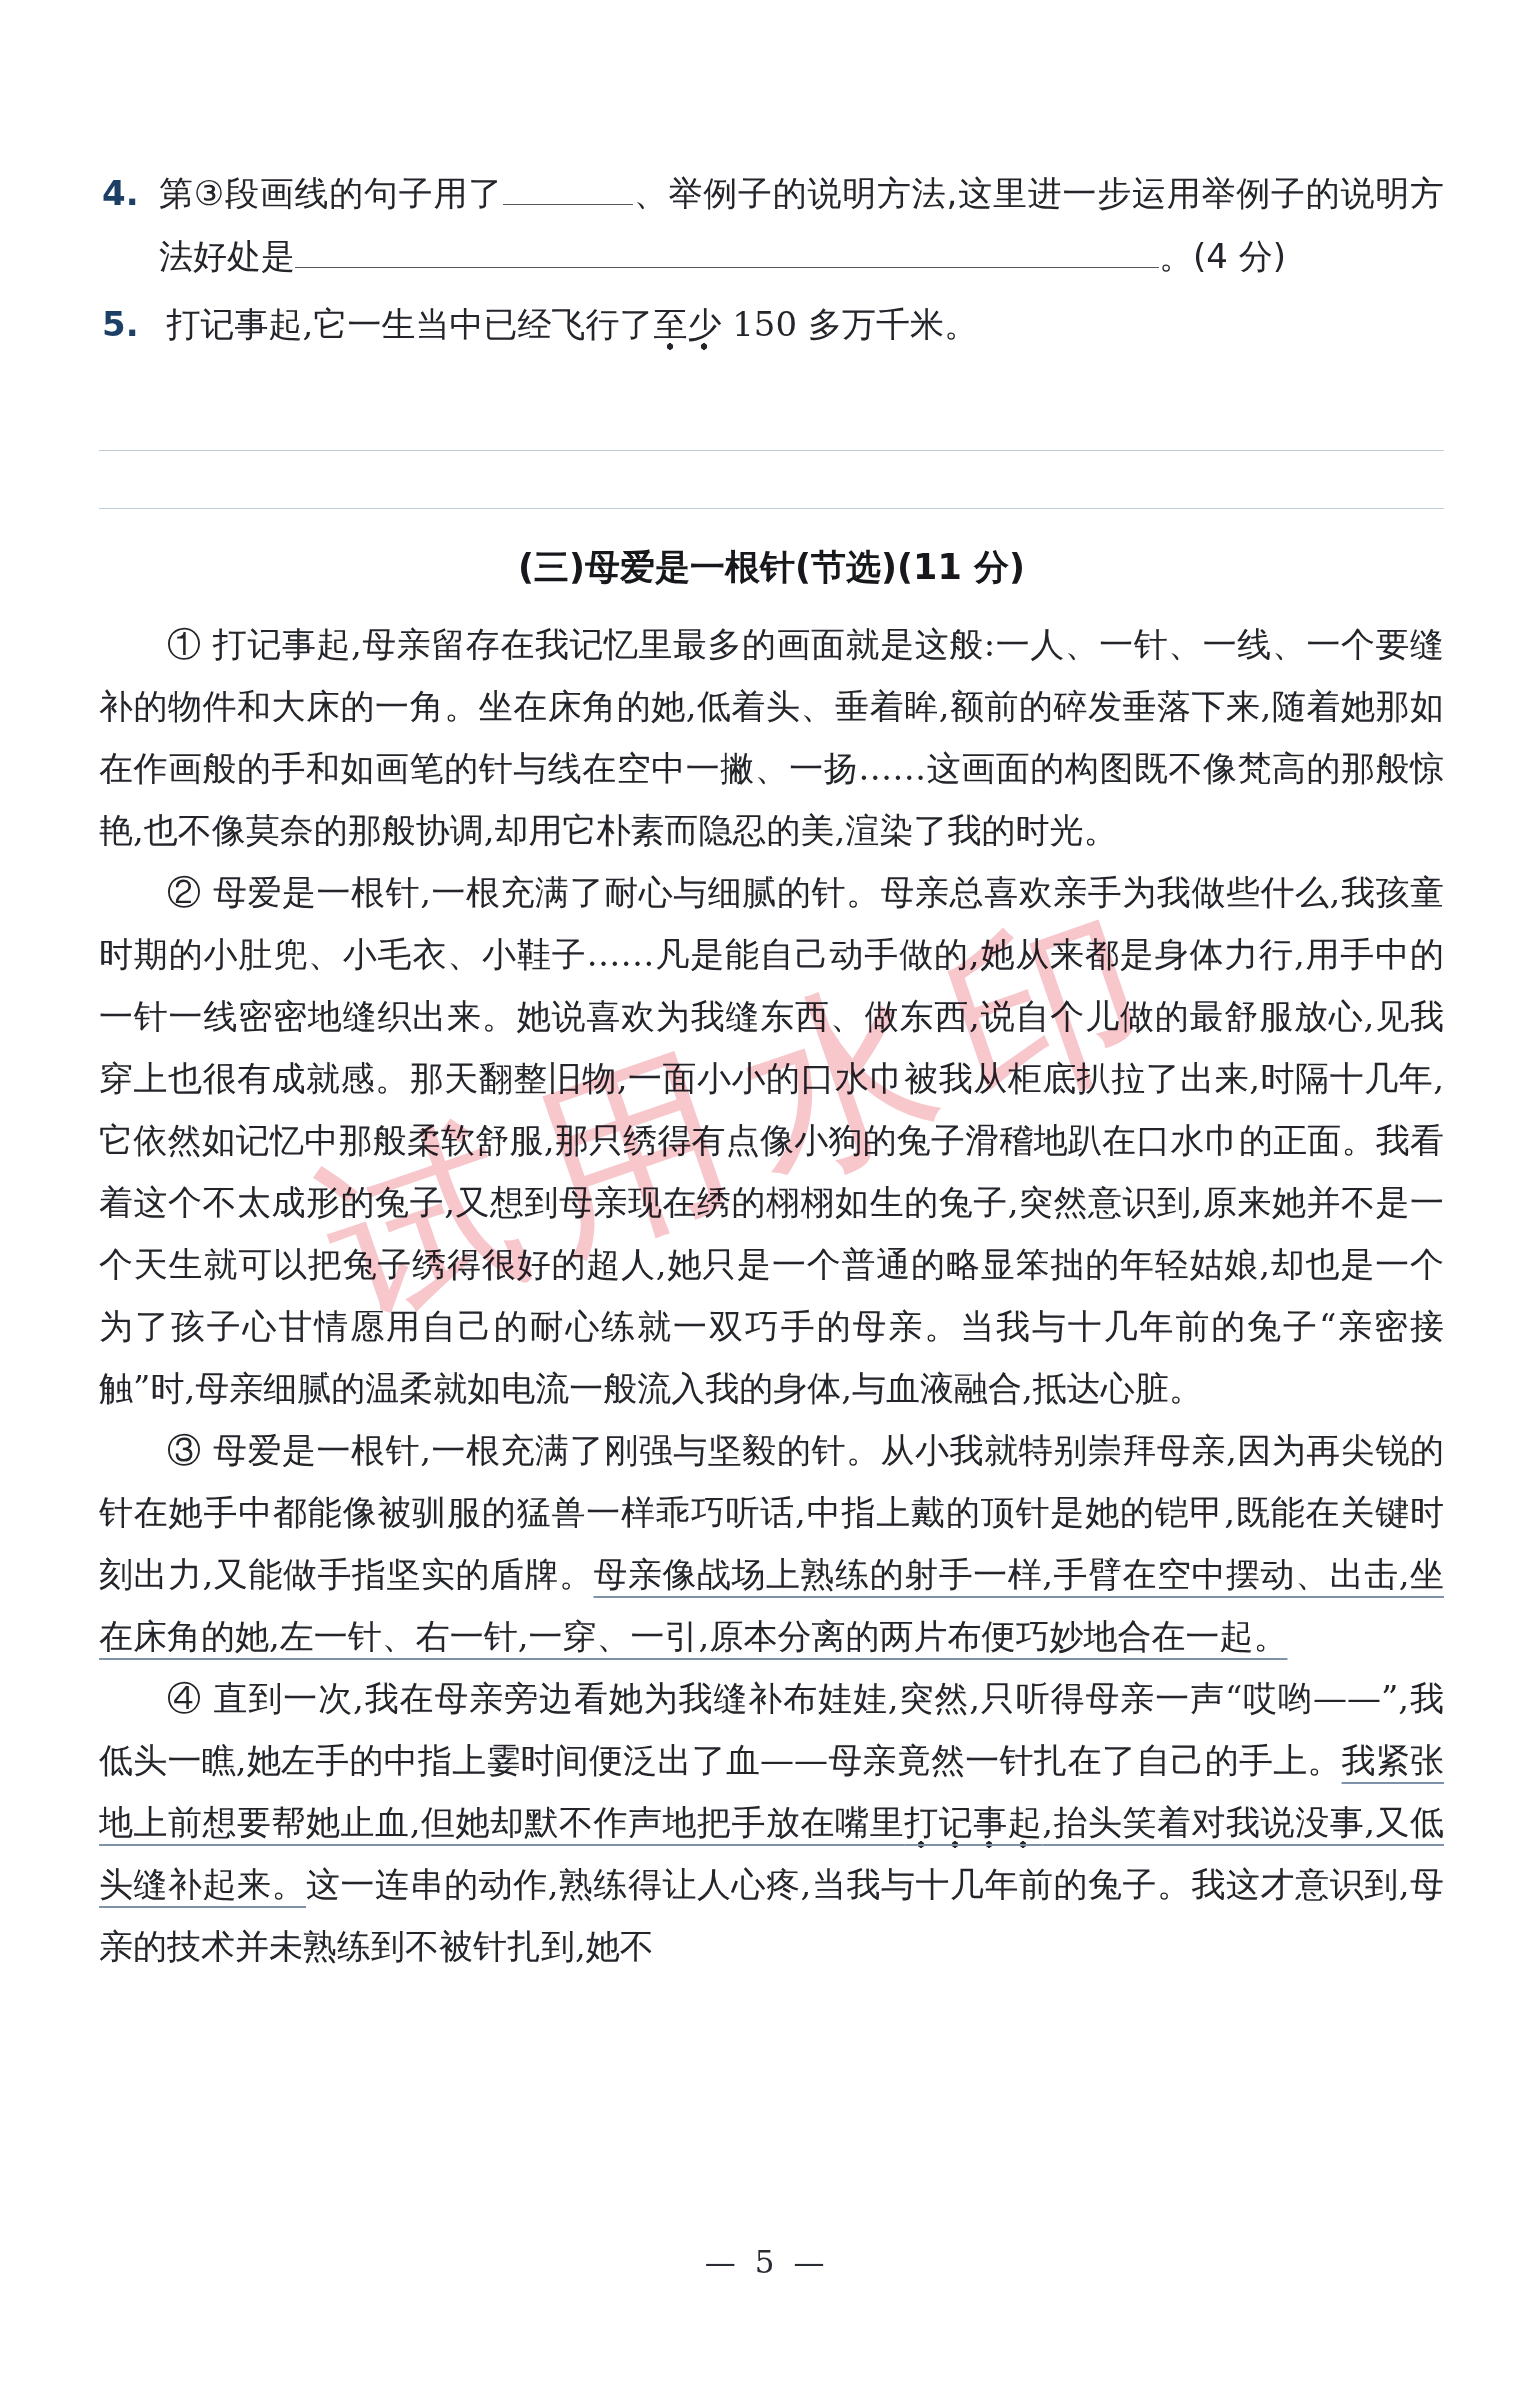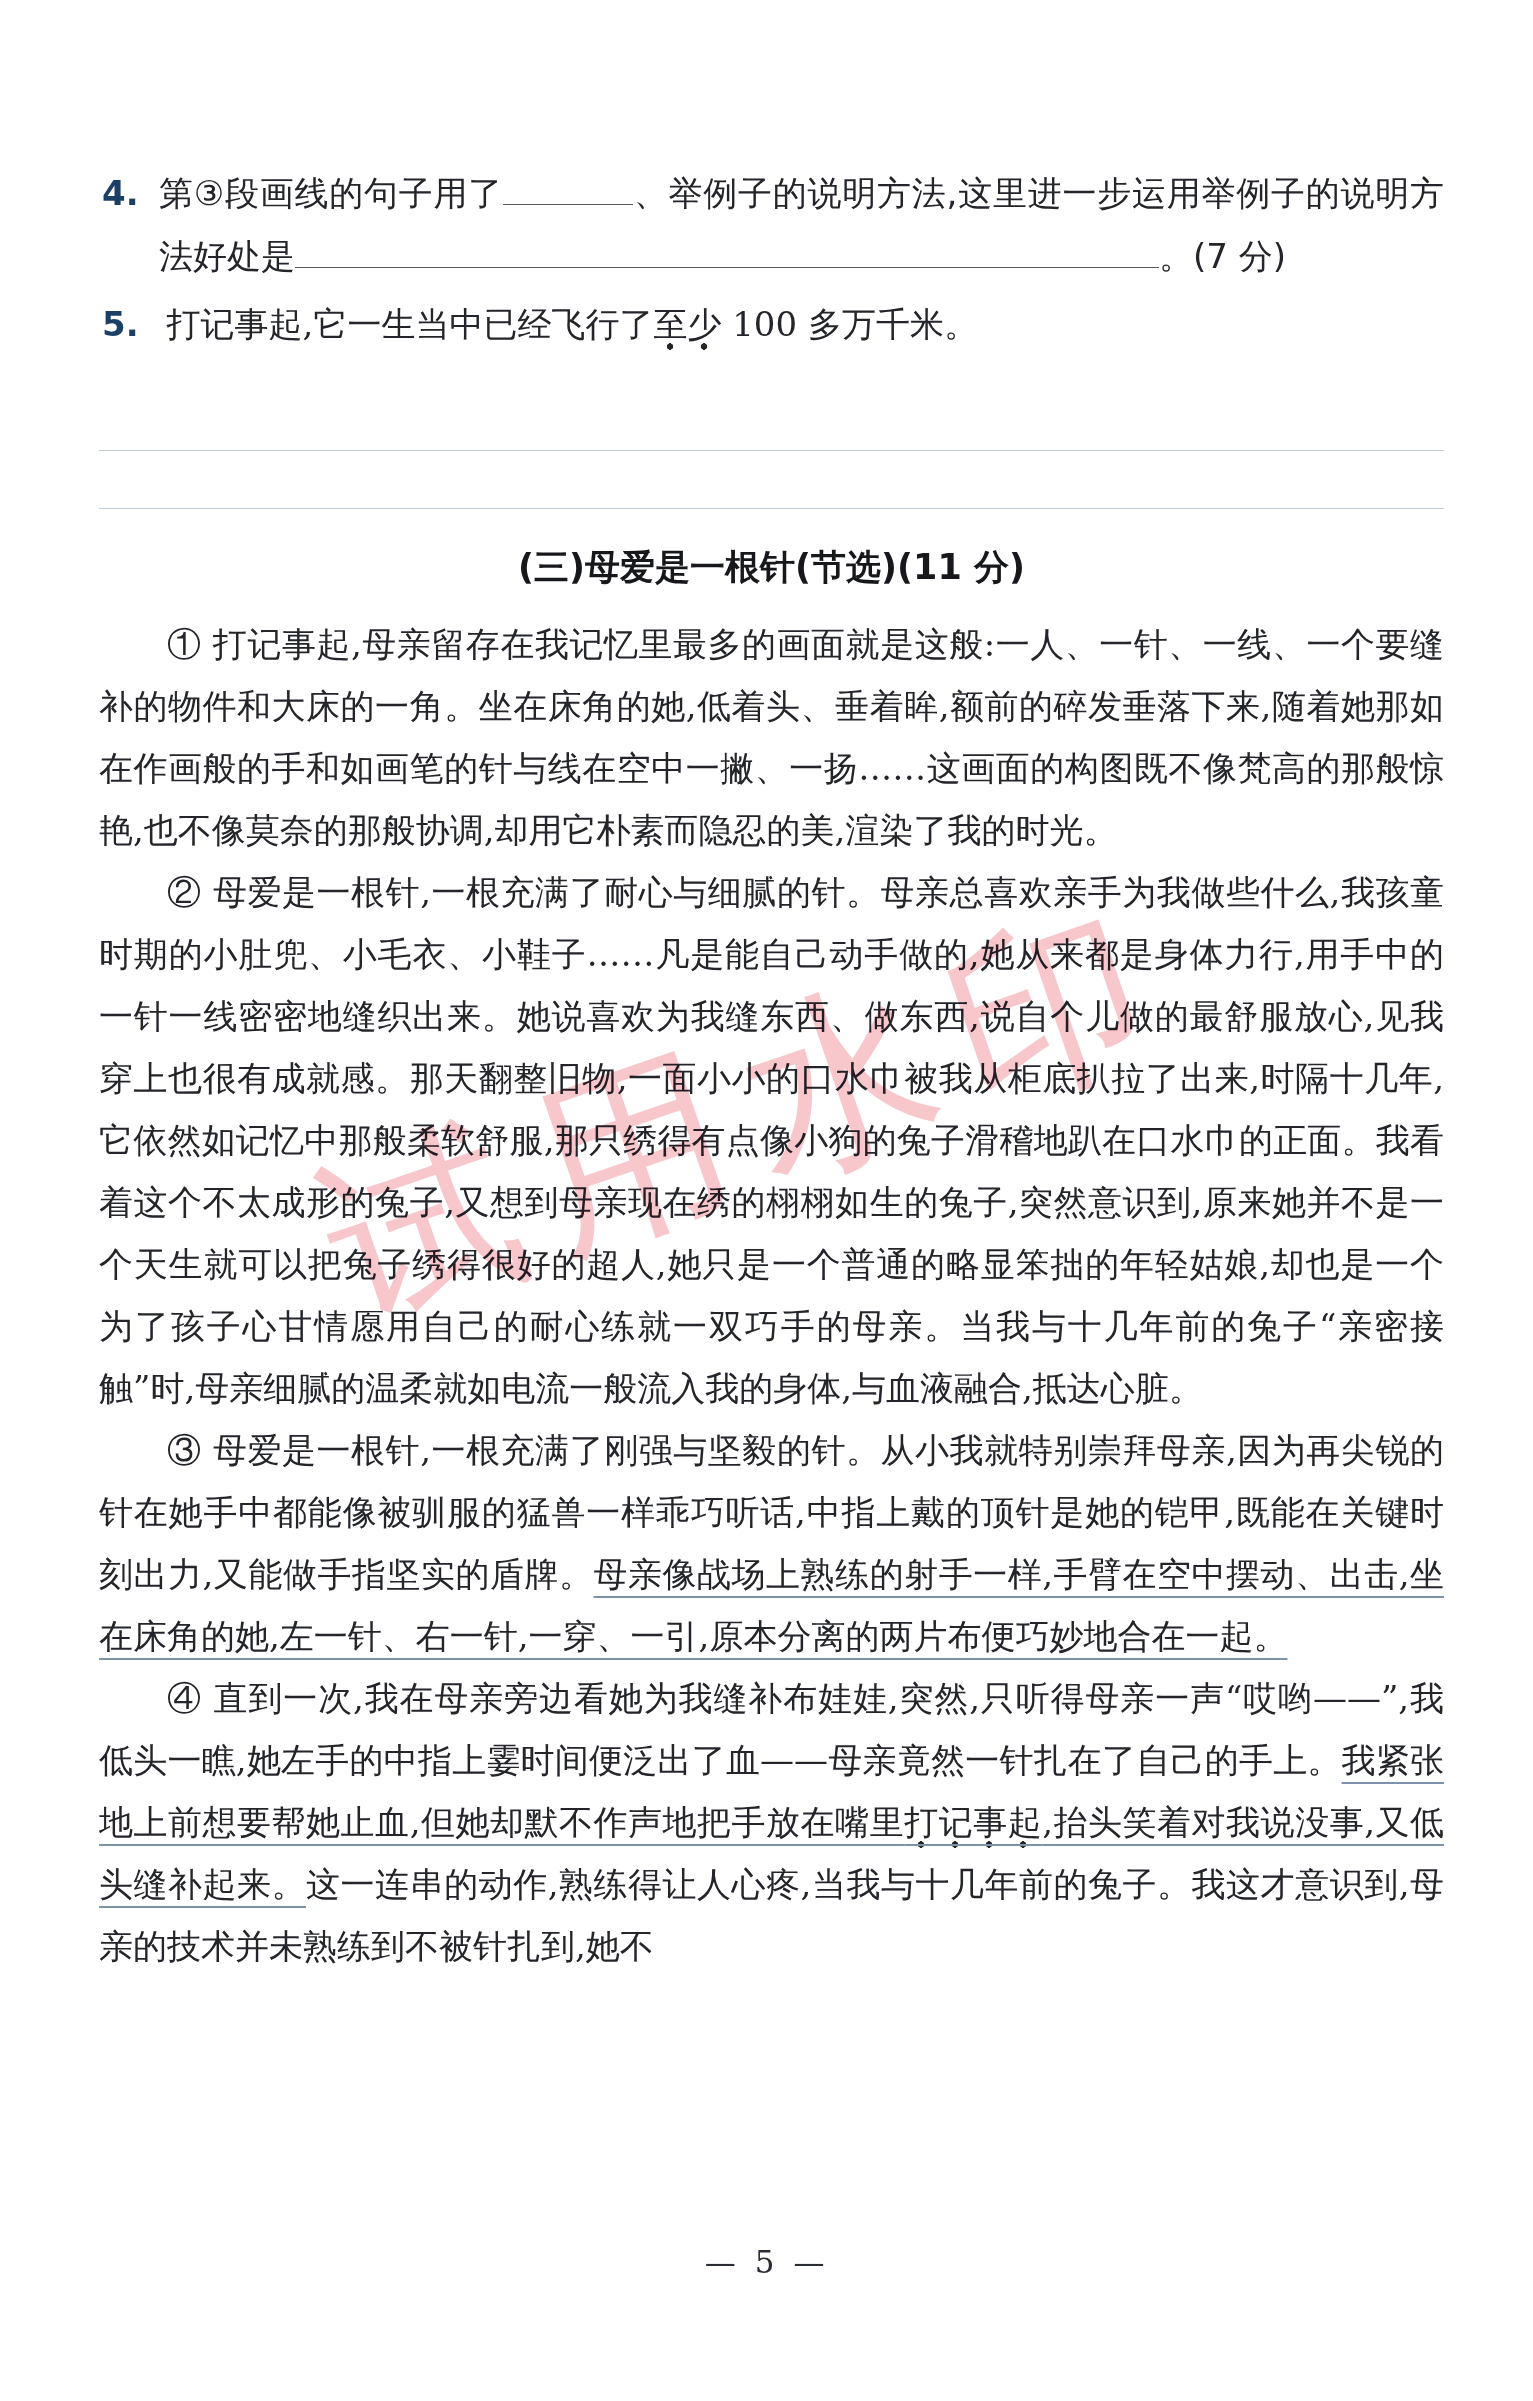--- a/index.html
+++ b/index.html
@@ -119,7 +119,7 @@
   <section id="questions">
       <div class="question">
         <span class="qnum">4.</span>
-        <div class="qtext"><span>第③段画线的句子用了</span><span class="blank short"></span><span>、举例子的说明方法,这里进一步运用举例子的说明方法好处是</span><span class="blank long"></span><span>。(7 分)</span></div>
+        <div class="qtext"><span>第③段画线的句子用了</span><span class="blank short"></span><span>、举例子的说明方法,这里进一步运用举例子的说明方法好处是</span><span class="blank long"></span><span>。(4 分)</span></div>
       </div>
       <div class="question">
         <span class="qnum">5.</span>

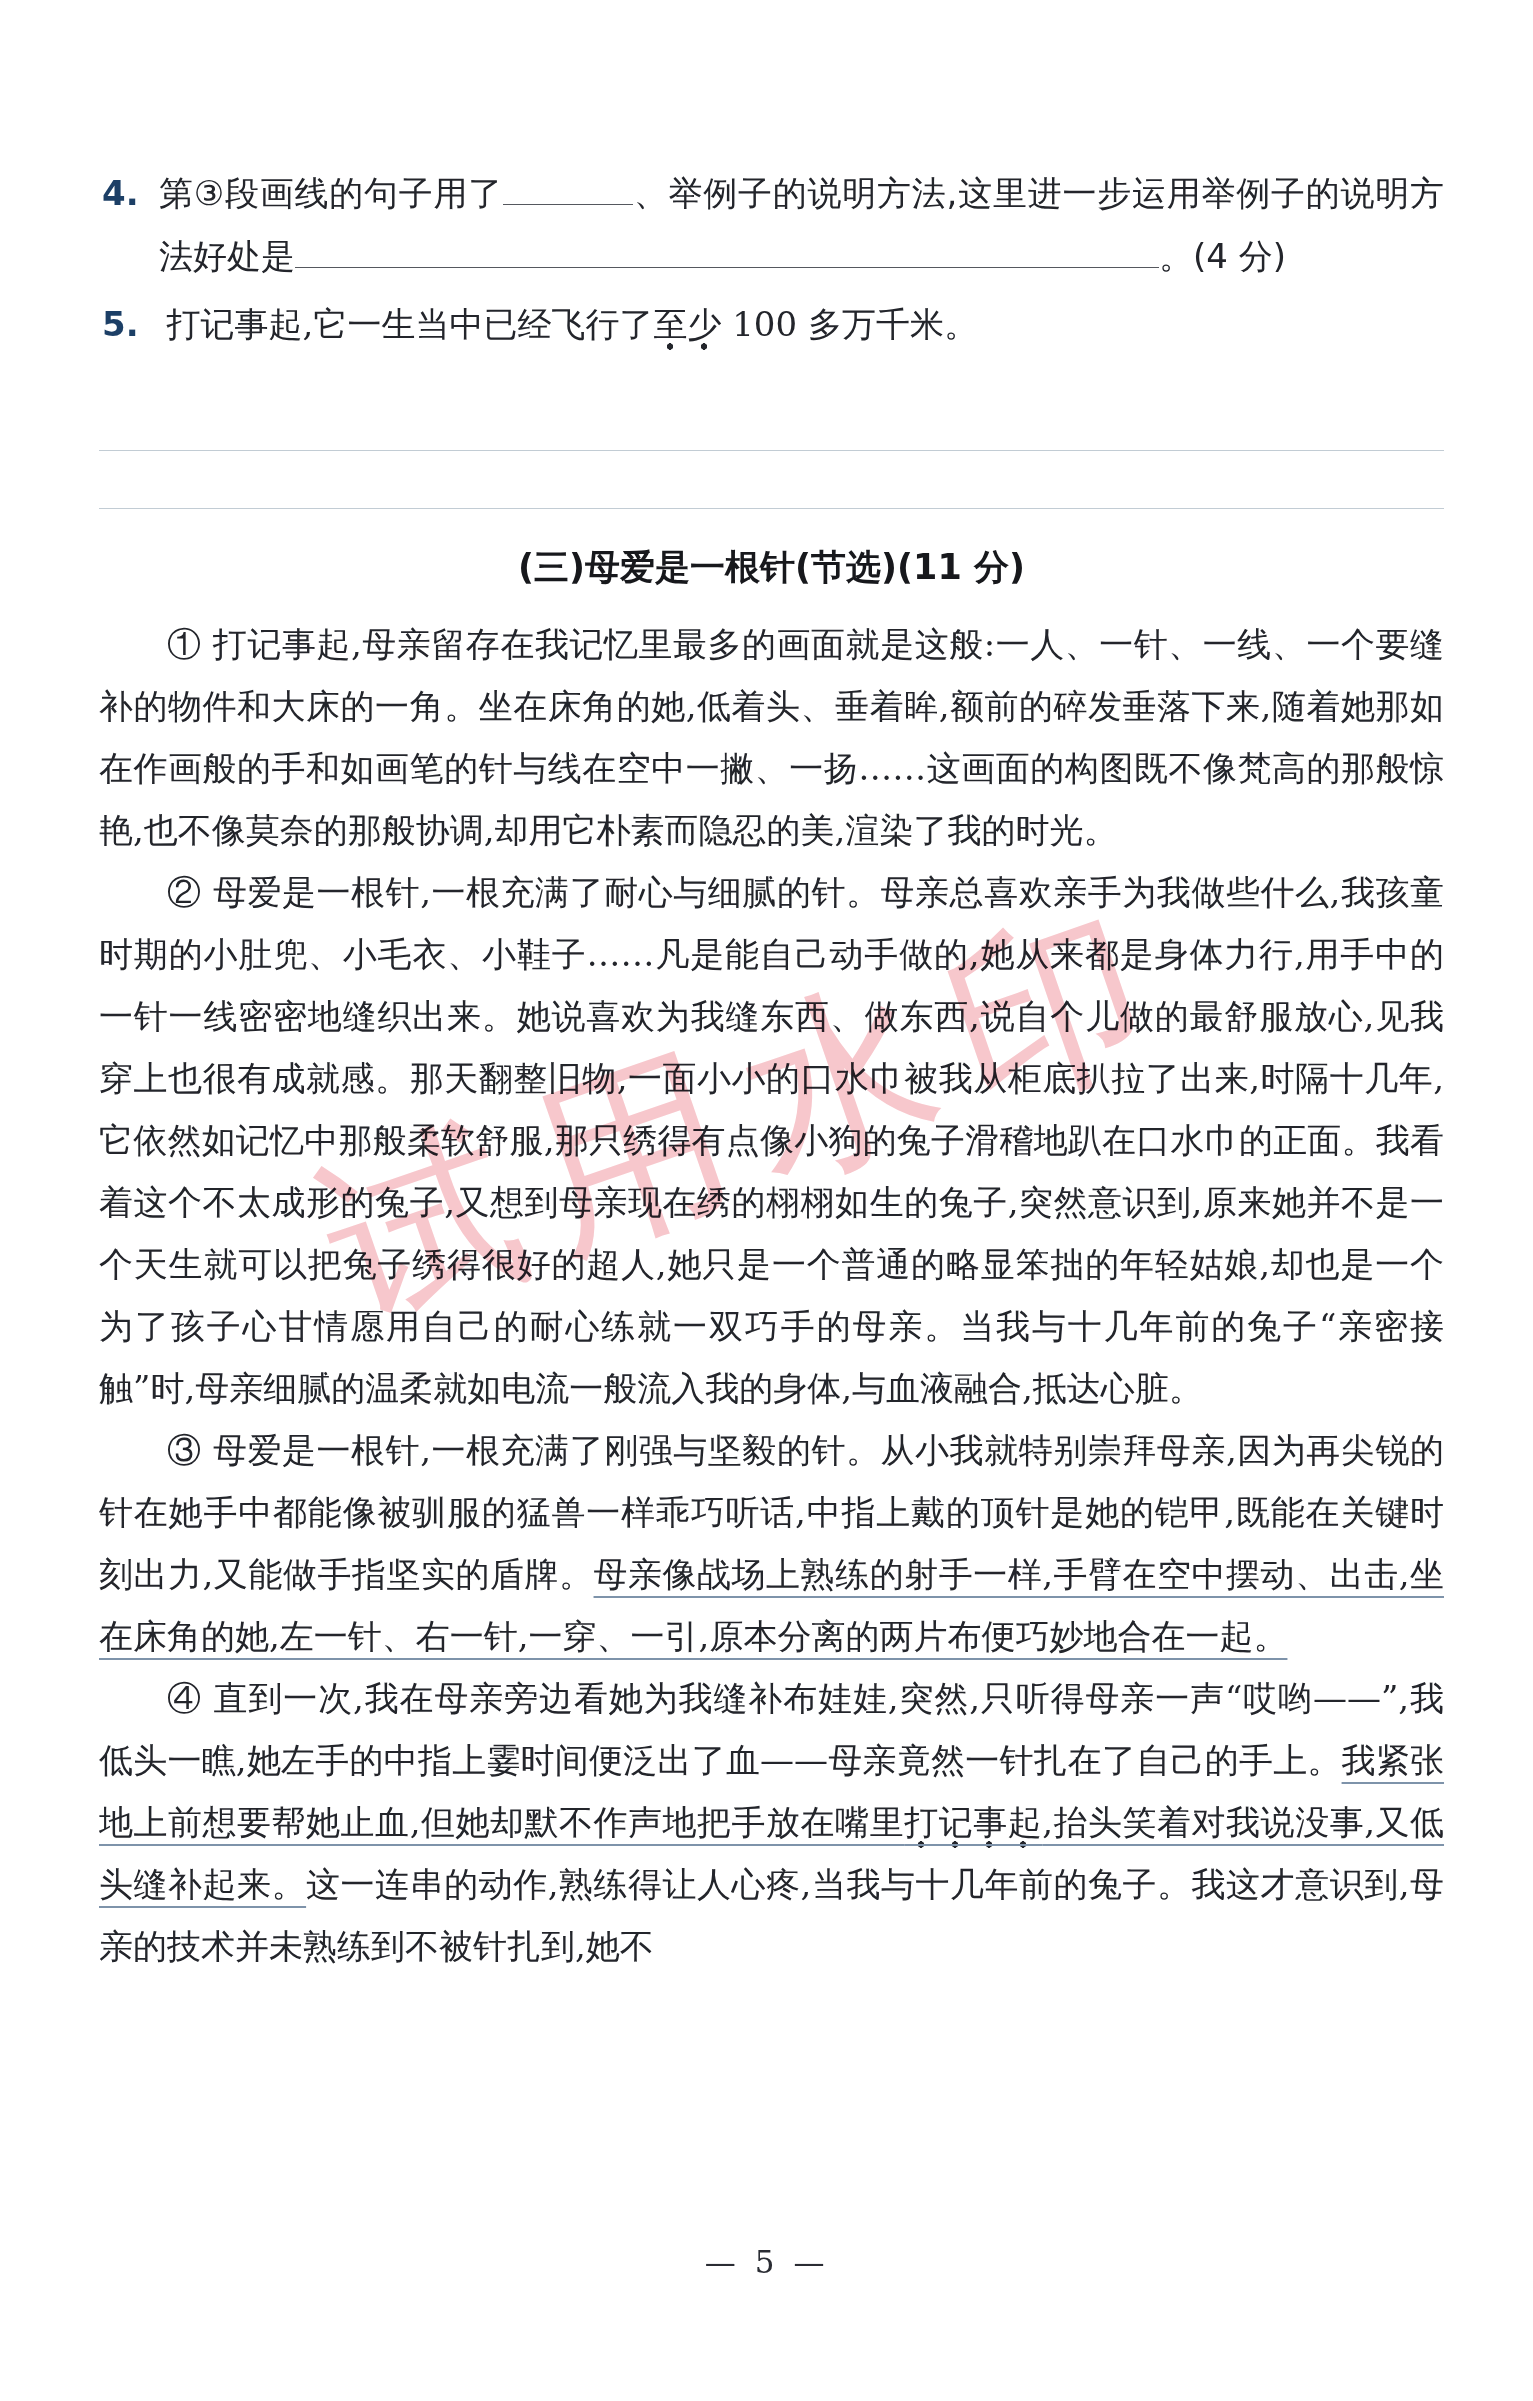--- a/index.html
+++ b/index.html
@@ -123,7 +123,7 @@
       </div>
       <div class="question">
         <span class="qnum">5.</span>
-        <div class="sentence"><span>打记事起,它一生当中已经飞行了</span><span class="dots">至少</span><span> 100 多万千米。</span></div>
+        <div class="sentence"><span>打记事起,它一生当中已经飞行了</span><span class="dots">至少</span><span> 150 多万千米。</span></div>
         <div class="answer-area">
           <div class="answer-line"></div>
           <div class="answer-line"></div>

